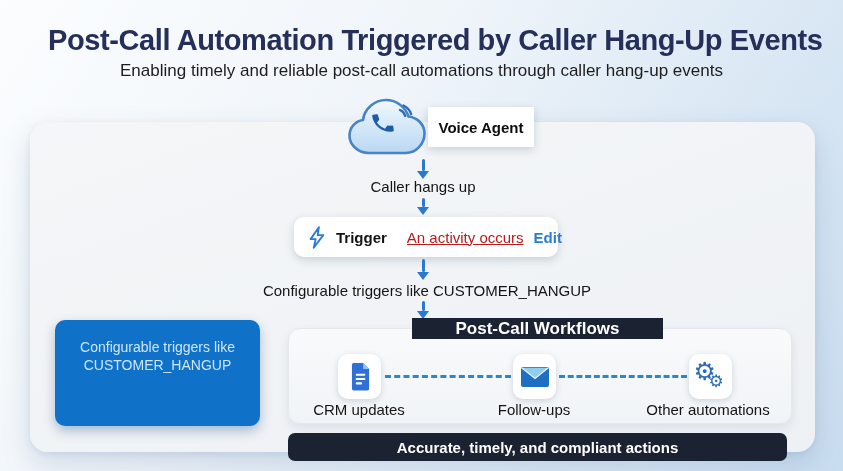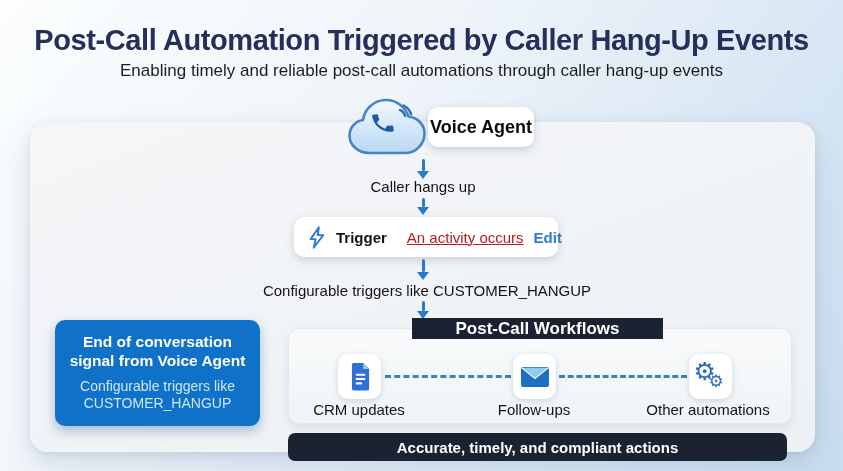--- a/index.html
+++ b/index.html
@@ -15,9 +15,10 @@
   }
   .title {
     position: absolute; top: 24px; left: 0; width: 843px;
-    text-align: center;
+    text-align: left;
     font-size: 29px; font-weight: 700; letter-spacing: -0.4px;
     color: #252f5a;
+    padding-left: 48px;
   }
   .subtitle {
     position: absolute; top: 61px; left: 0; width: 843px;

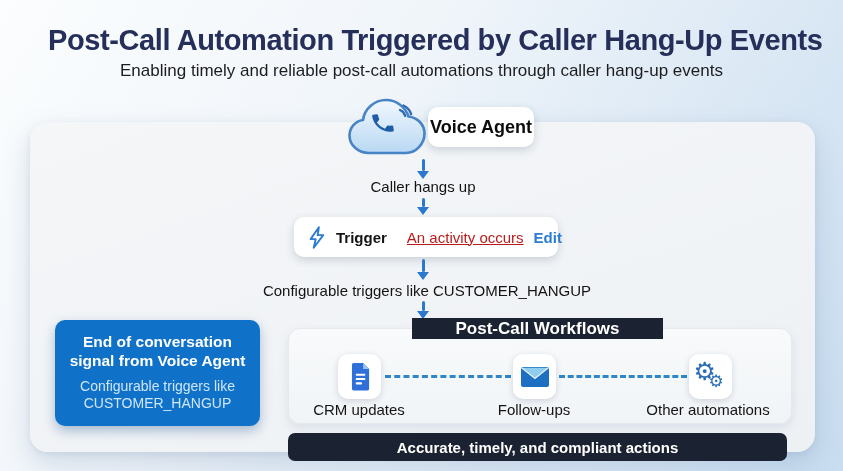--- a/index.html
+++ b/index.html
@@ -36,10 +36,10 @@
   .cloud-wrap { position: absolute; left: 344px; top: 94px; width: 90px; height: 68px; z-index: 3; }
   .voice-pill {
     position: absolute; left: 428px; top: 107px; width: 106px; height: 40px;
-    background: #ffffff; border-radius: 10px;
+    background: #ffffff; border-radius: 0;
     box-shadow: 0 3px 8px rgba(60,80,110,0.22);
     display: flex; align-items: center; justify-content: center;
-    font-size: 18px; font-weight: 700; color: #0c0c0c; z-index: 2;
+    font-size: 15px; font-weight: 700; color: #0c0c0c; z-index: 2;
   }
   
   .v-arrow { position: absolute; left: 417px; width: 12px; z-index: 2; }

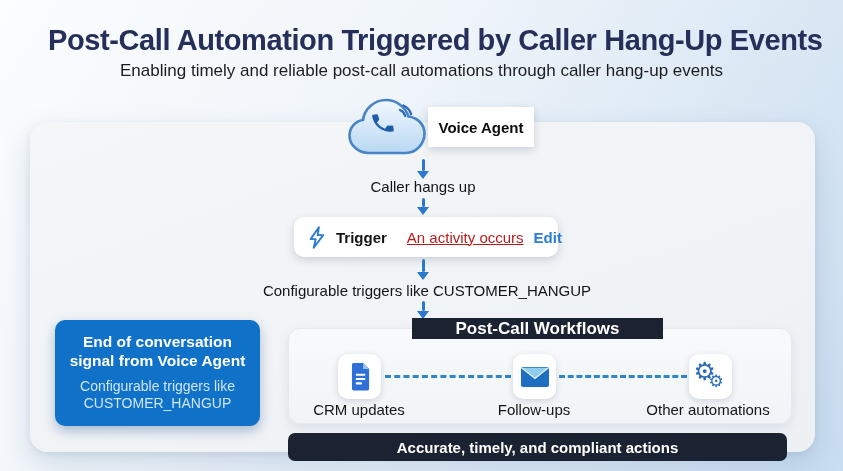--- a/index.html
+++ b/index.html
@@ -214,7 +214,6 @@
   </div>
 
   <div class="signal-box">
-    <div class="sb-title">End of conversation signal from Voice Agent</div>
     <div class="sb-sub">Configurable triggers like CUSTOMER_HANGUP</div>
   </div>
 

